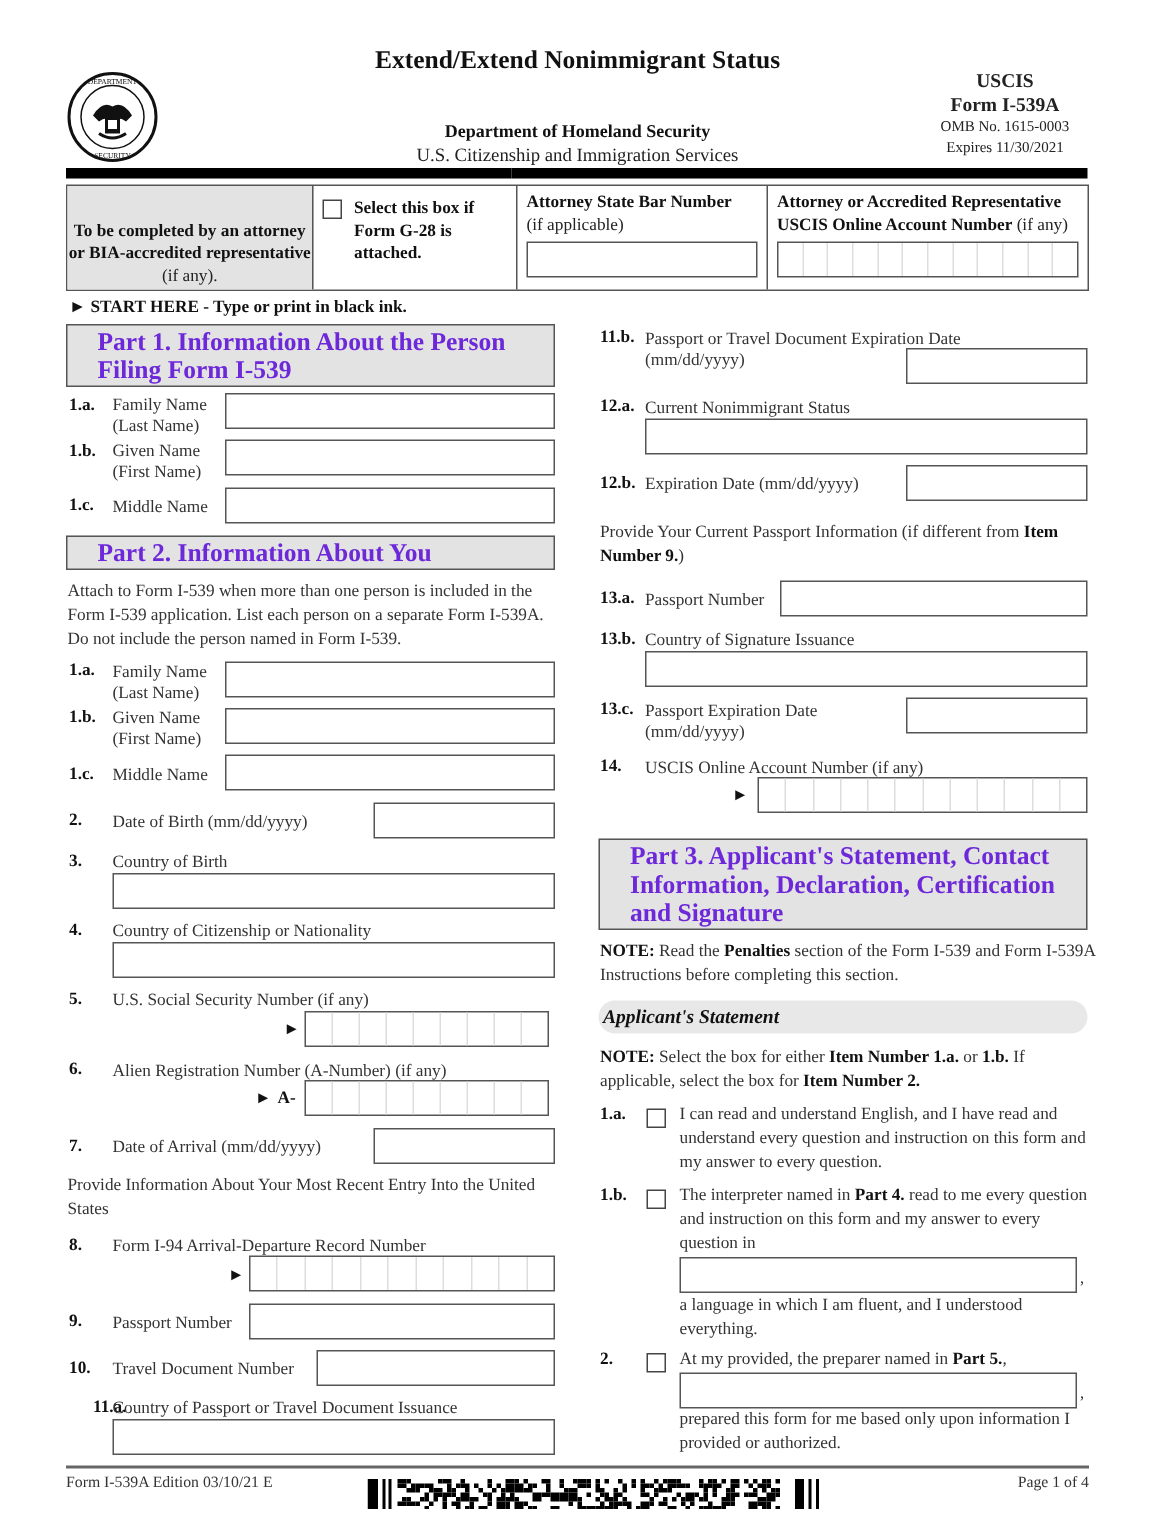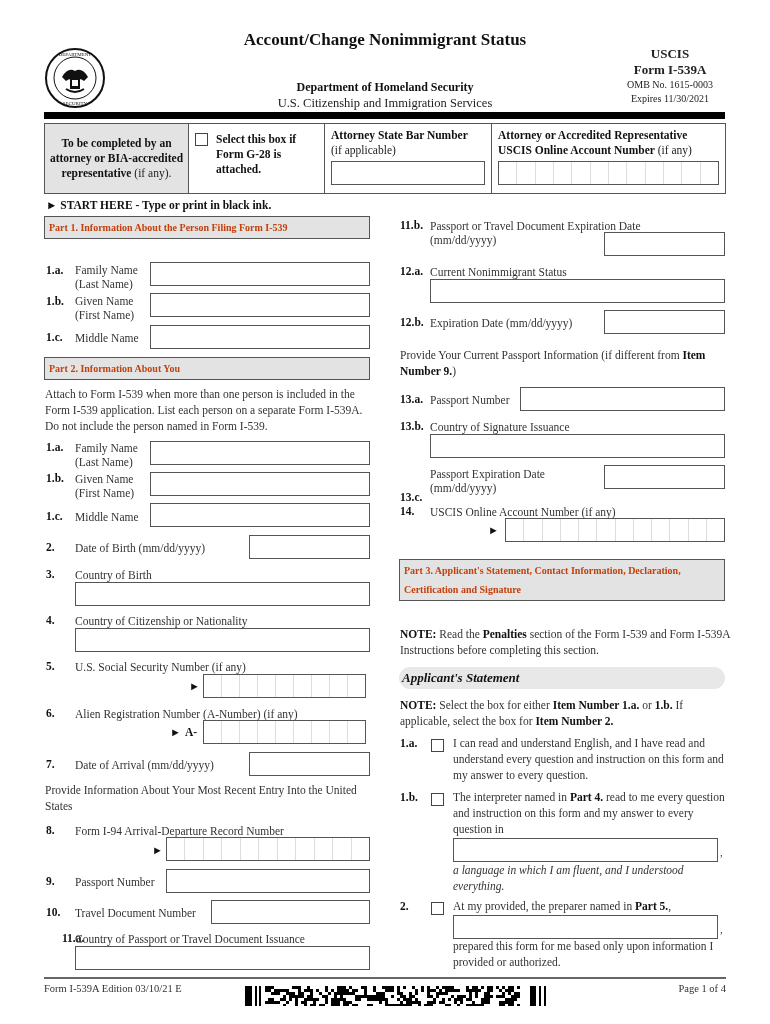--- a/index.html
+++ b/index.html
@@ -56,7 +56,7 @@
 </svg>
 
 <div class="abs title">
-  <div>Account/Change Nonimmigrant Status</div>
+  <div>Extend/Extend Nonimmigrant Status</div>
 </div>
 <div class="abs dept">Department of Homeland Security</div>
 <div class="abs agency">U.S. Citizenship and Immigration Services</div>

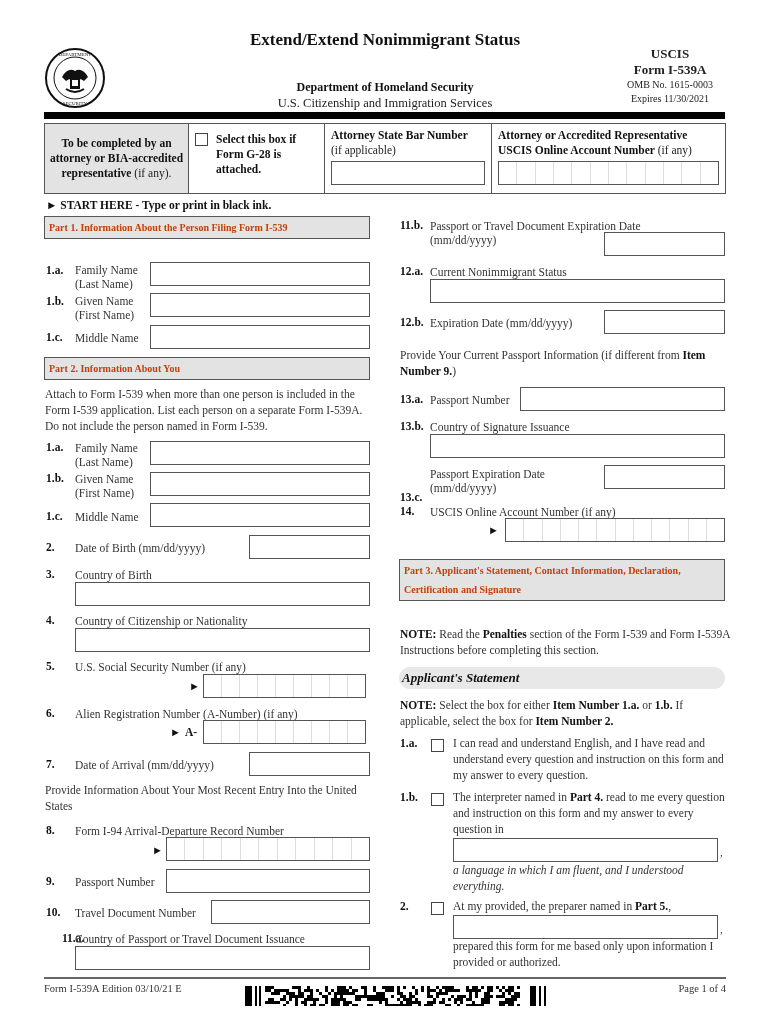--- a/index.html
+++ b/index.html
@@ -19,7 +19,7 @@
   .rule-thick { left: 44px; top: 112px; width: 297px; height: 7px; background: #000; }
   .rule-thick2 { left: 341px; top: 112px; width: 384px; height: 7px; background: #000; }
   .atty { left: 44px; top: 123px; width: 682px; height: 71px; border: 1.5px solid #555; display: flex; }
-  .atty .c1 { width: 144px; background: #e3e3e3; border-right: 1.5px solid #555; text-align: center; font-size: 11.5px; line-height: 15px; padding-top: 12px; }
+  .atty .c1 { width: 164px; background: #e3e3e3; border-right: 1.5px solid #555; text-align: center; font-size: 11.5px; line-height: 15px; padding-top: 23px; }
   .atty .c2 { width: 136px; border-right: 1.5px solid #555; display: flex; padding: 8px 6px; font-size: 11.5px; line-height: 15px; }
   .atty .c3 { width: 167px; border-right: 1.5px solid #555; padding: 4px 6px; font-size: 11.5px; line-height: 15px; }
   .atty .c4 { flex: 1; padding: 4px 6px; font-size: 11.5px; line-height: 15px; }

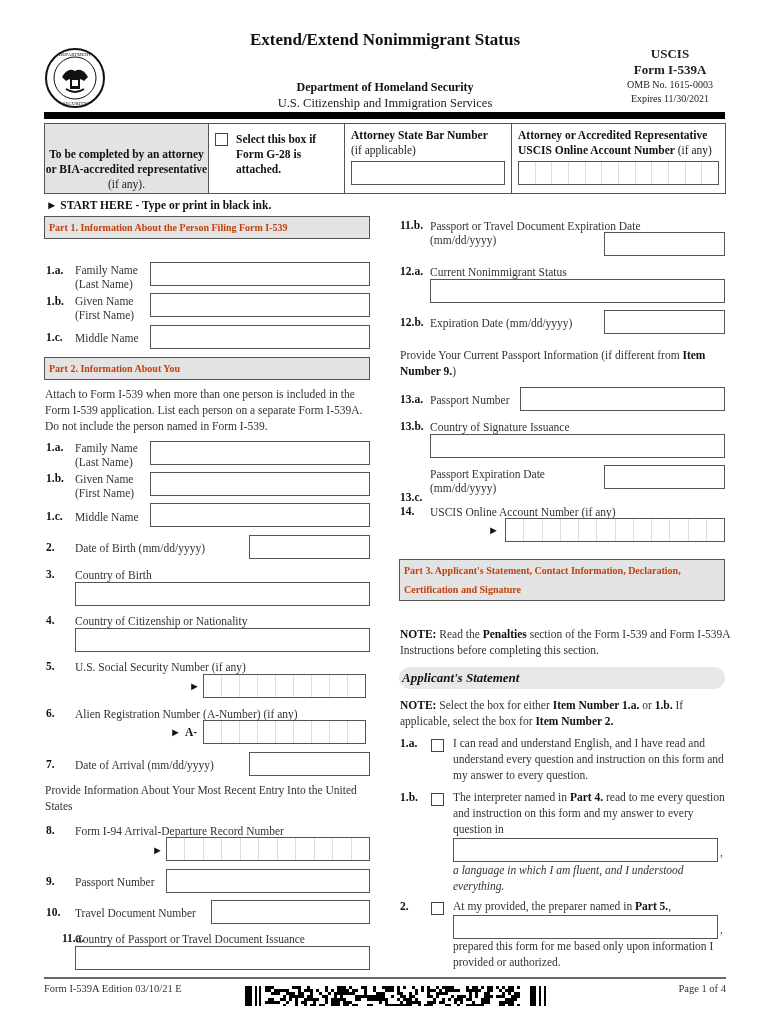--- a/index.html
+++ b/index.html
@@ -29,7 +29,7 @@
   .cells span { flex: 1; border-right: 1px solid #ddd; height: 100%; }
   .cells span:last-child { border-right: none; }
   .start { left: 46px; top: 199px; font-size: 11.5px; font-weight: bold; color: #111; }
-  .parthead { background: #e3e3e3; border: 1.5px solid #555; font-weight: bold; font-size: 10px; line-height: 19px; padding: 1px 4px; color: #c2410c; }
+  .parthead { background: #e3e3e3; border: 1.5px solid #555; font-weight: bold; font-size: 17px; line-height: 19px; padding: 1px 20px; color: #6d28d9; }
   .lbl { font-size: 11.5px; line-height: 14px; color: #333; position: absolute; }
   .num { font-weight: bold; color: #111; font-size: 11.5px; position: absolute; }
   .arrow { position: absolute; font-size: 11px; color: #111; }

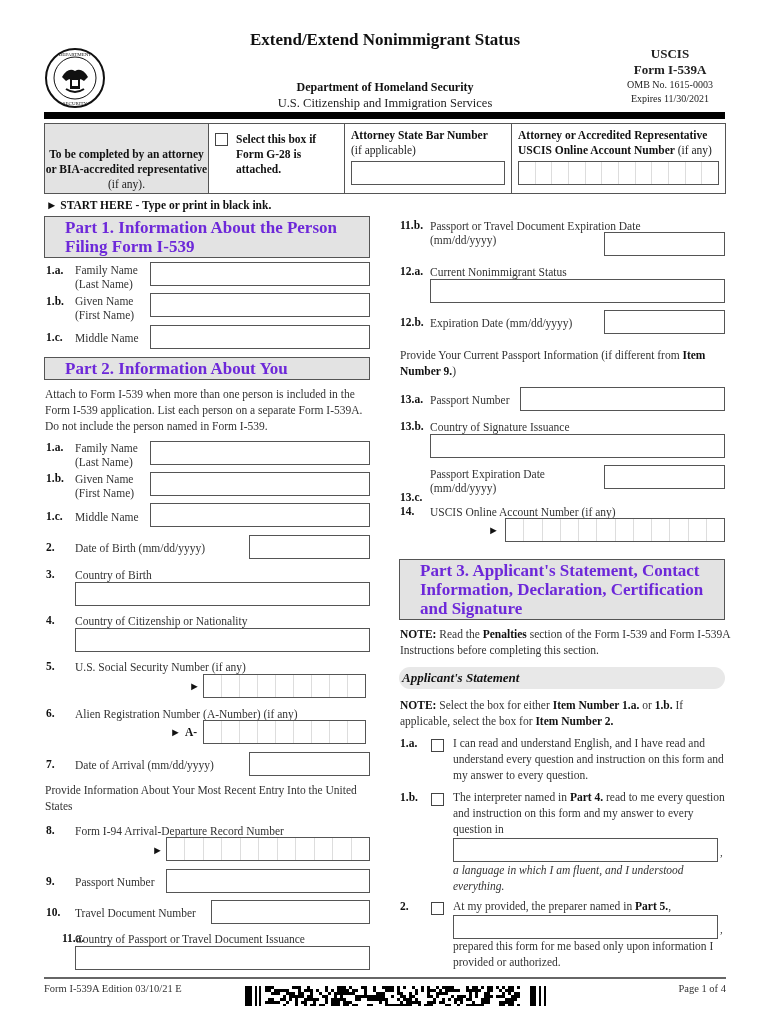--- a/index.html
+++ b/index.html
@@ -236,7 +236,7 @@
 <span class="lbl" style="left:430px;top:420px;">Country of Signature Issuance</span>
 <div class="box" style="left:430px;top:434px;width:295px;"></div>
 
-<span class="num" style="left:400px;top:467px;margin-top:24px;">13.c.</span>
+<span class="num" style="left:400px;top:467px;">13.c.</span>
 <span class="lbl" style="left:430px;top:467px;"><span>Passport Expiration Date</span><br><span>(mm/dd/yyyy)</span></span>
 <div class="box" style="left:604px;top:465px;width:121px;"></div>
 

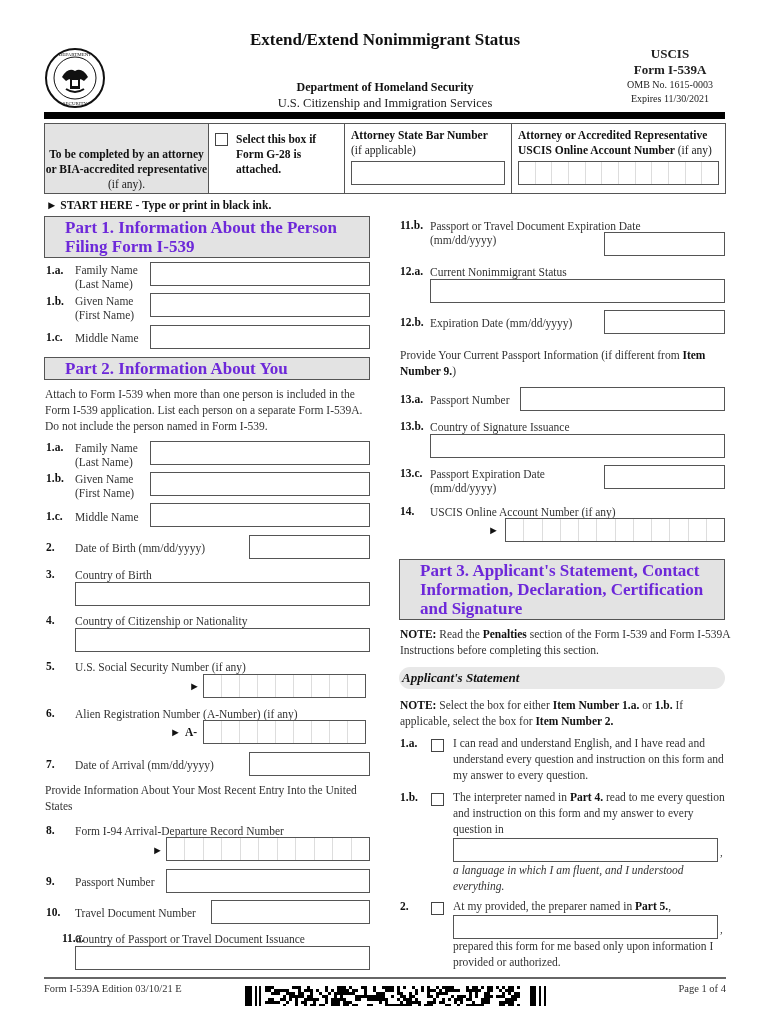--- a/index.html
+++ b/index.html
@@ -281,7 +281,7 @@
 </div>
 <div class="box" style="left:453px;top:838px;width:265px;"></div>
 <span class="comma" style="left:720px;top:846px;">,</span>
-<div class="para" style="left:453px;top:862px;width:275px;font-style:italic;">a language in which I am fluent, and I understood everything.</div>
+<div class="para" style="left:453px;top:862px;width:275px;">a language in which I am fluent, and I understood everything.</div>
 
 <span class="num" style="left:400px;top:900px;">2.</span>
 <div class="cb abs" style="left:431px;top:901px;"></div>

